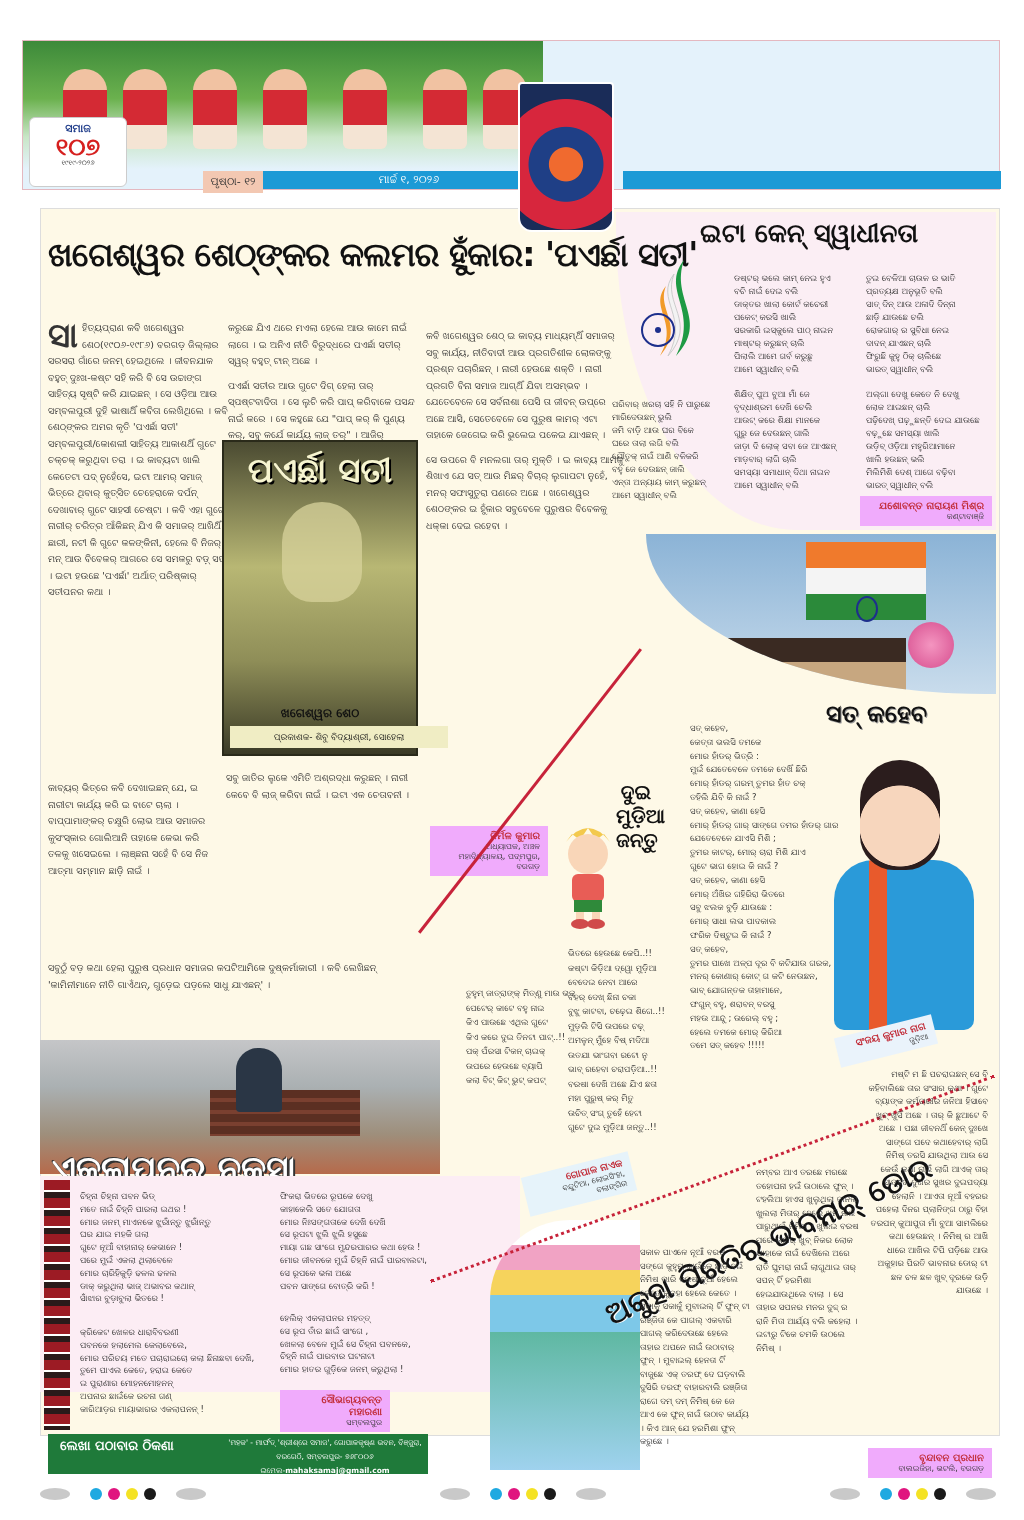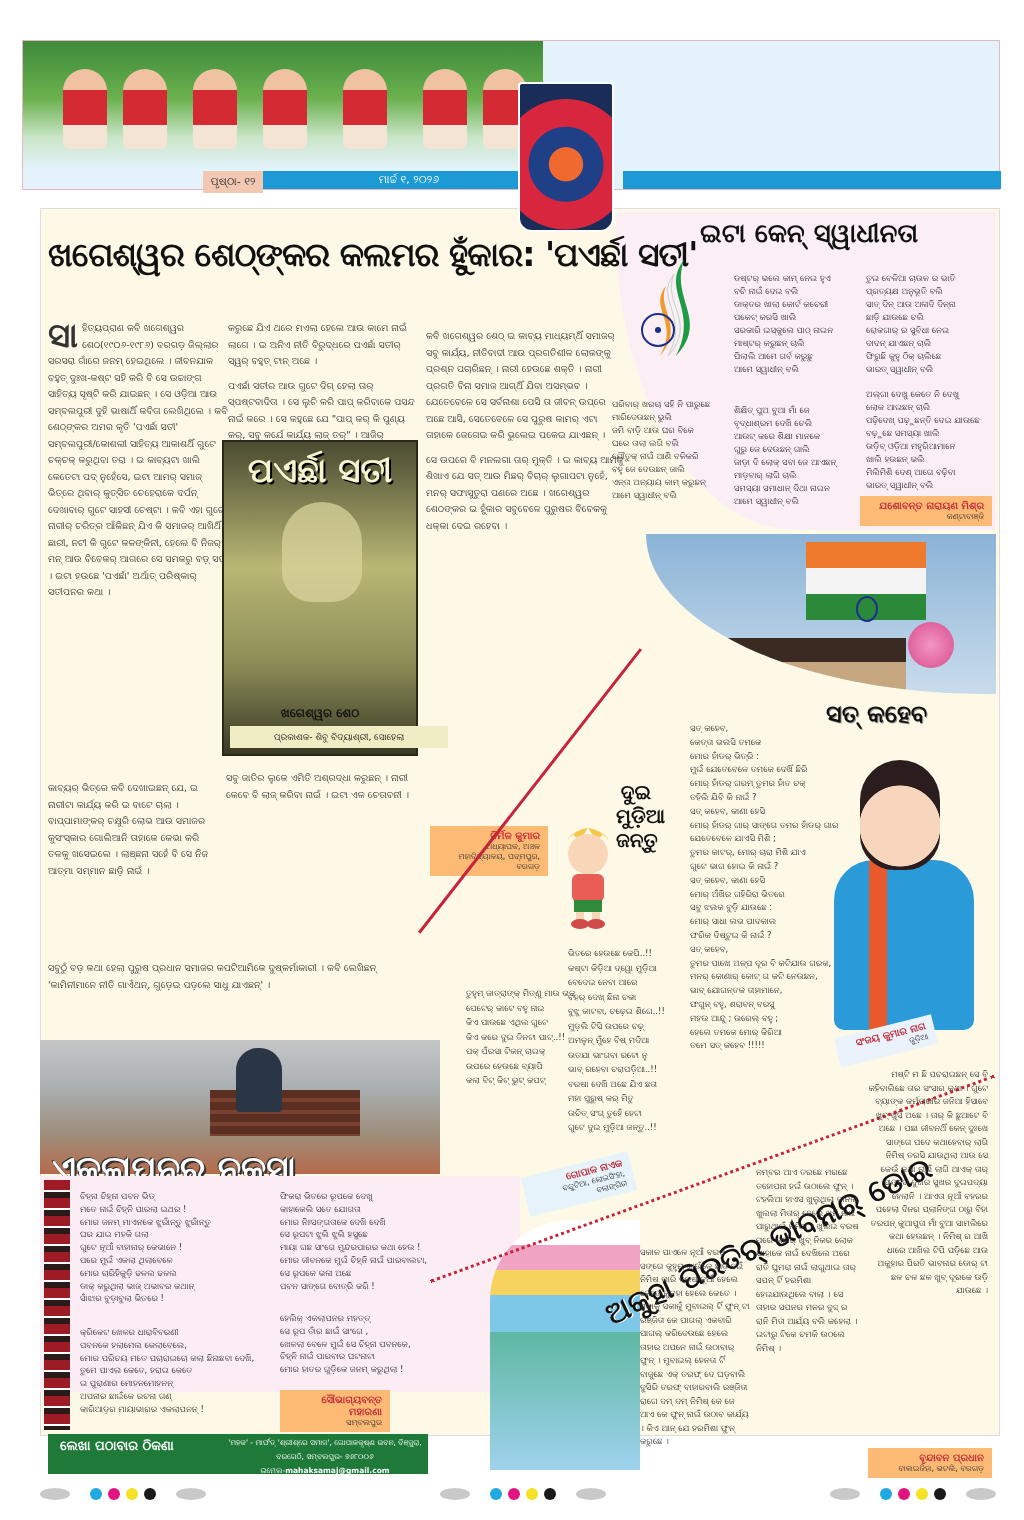--- a/index.html
+++ b/index.html
@@ -77,6 +77,11 @@
     <div class="dancer" style="left:400px"></div>
     <div class="dancer" style="left:460px"></div>
   </div>
+  <div class="abs logo-box">
+    <div class="t1">ସମାଜ</div>
+    <div class="t2">୧୦୭</div>
+    <div class="t3">୧୯୧୯-୨୦୨୬</div>
+  </div>
   <div class="abs page-tag">ପୃଷ୍ଠା- ୧୨</div>
   <div class="abs date-bar">ମାର୍ଚ୍ଚ ୧, ୨୦୨୬</div>
   <div class="abs mast-bar-r"></div>

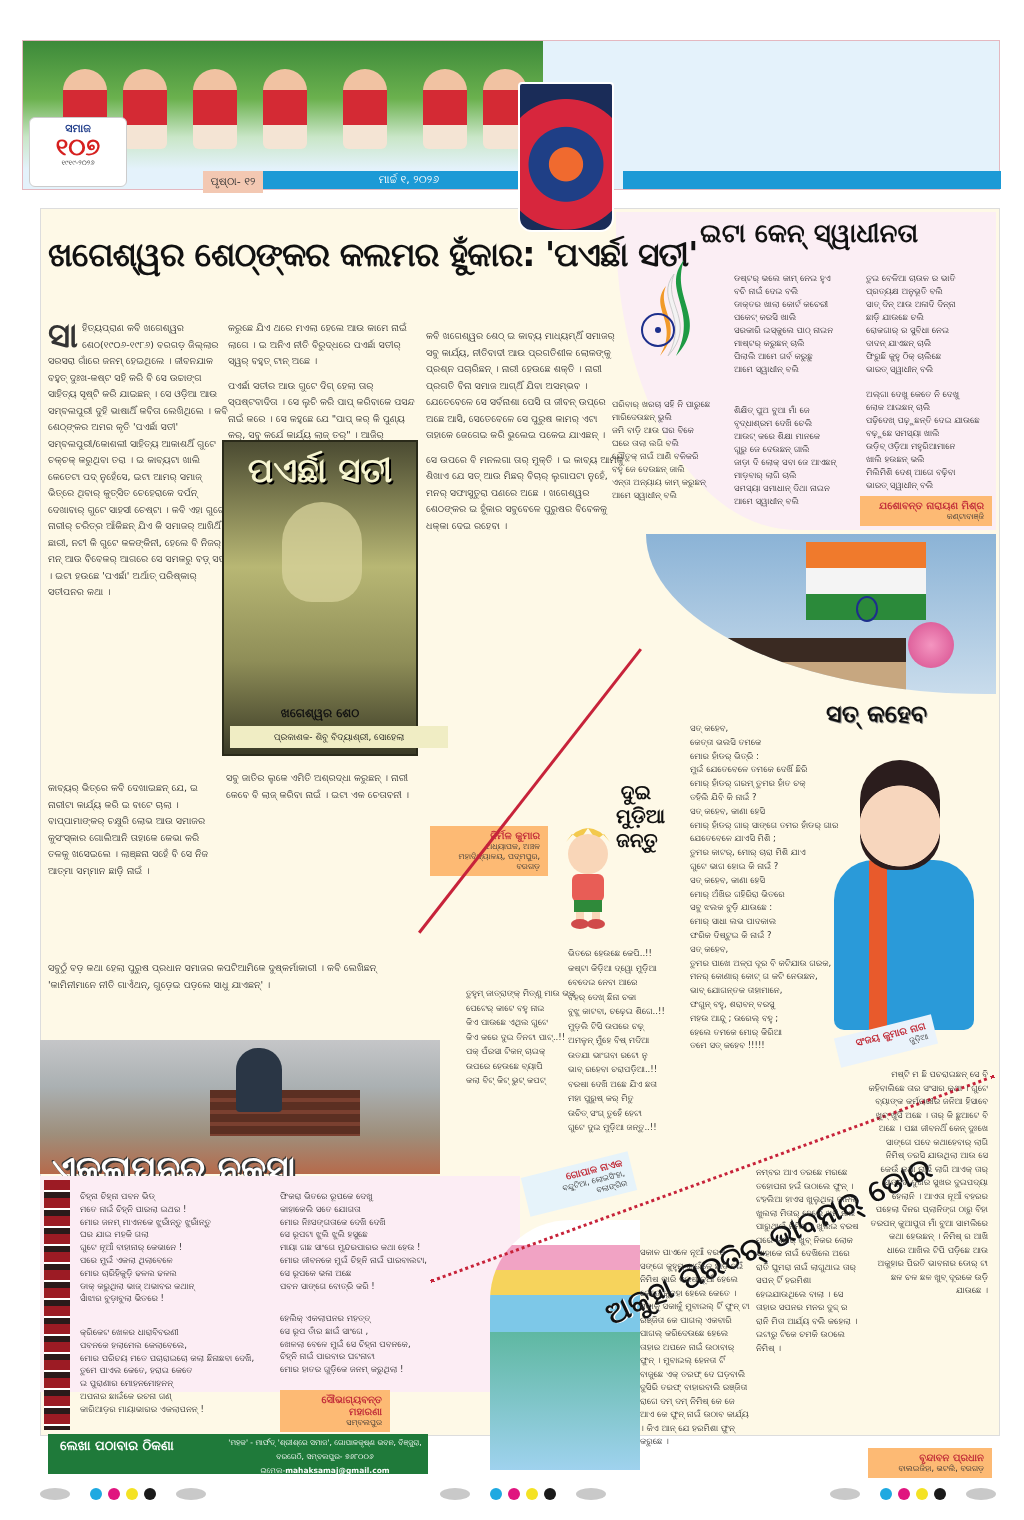--- a/index.html
+++ b/index.html
@@ -167,7 +167,7 @@
   <div>ଏନ୍‌ତା ଅନ୍ୟାୟ କାମ୍ କରୁଛନ୍</div>
   <div>ଆମେ ସ୍ୱାଧୀନ୍ ବଲି</div>
 </div>
-<div class="abs poem" style="left:734px;top:404px">
+<div class="abs poem" style="left:734px;top:388px">
   <div>ଶିକ୍ଷିତ୍ ପୁଅ ବୁଆ ମାଁ ଜେ</div>
   <div>ବୃଦ୍ଧାଶ୍ରମ ଦେଖି ଚେଲି</div>
   <div>ଆଉଟ୍ କରେ ଶିକ୍ଷା ମାନକେ</div>

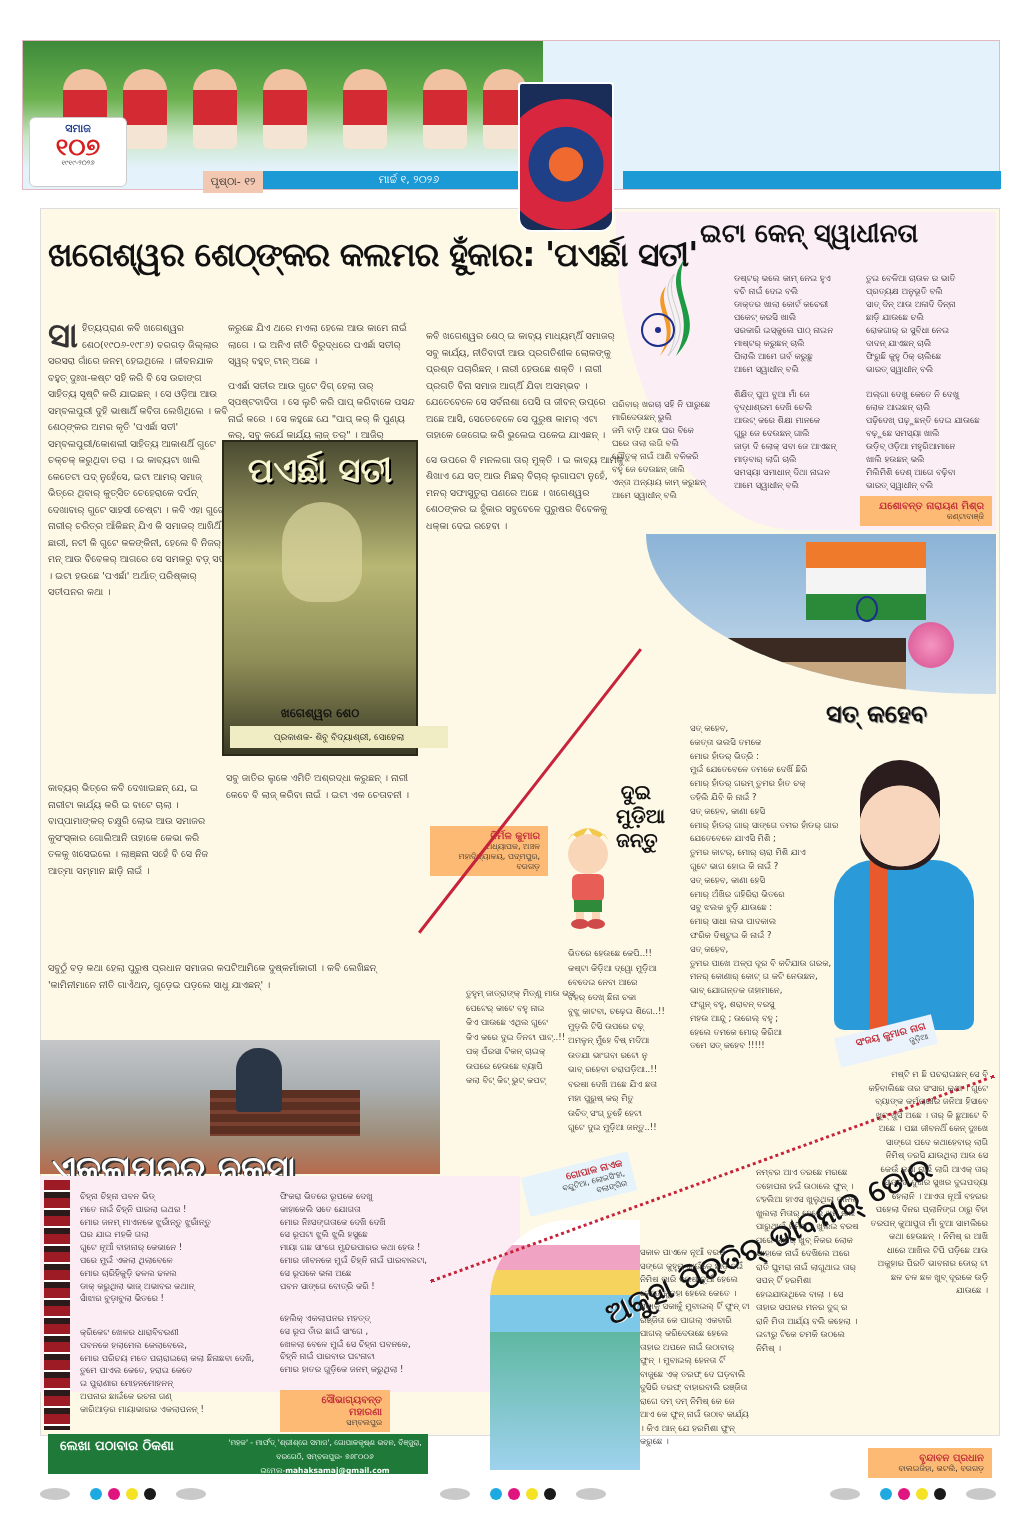--- a/index.html
+++ b/index.html
@@ -33,7 +33,7 @@
   .pink-panel{left:616px;top:212px;width:380px;height:318px;background:#fbeef4;border-radius:0 0 0 180px/0 0 0 300px}
   .poem-title{font-weight:bold;color:#111;white-space:nowrap}
   .poem{font-size:8.5px;line-height:13px;color:#333;white-space:nowrap}
-  .author-box{background:#fdba74;padding:4px 8px;text-align:right}
+  .author-box{background:#f0abfc;padding:4px 8px;text-align:right}
   .author-name{color:#c22e3a;font-size:10px;font-weight:bold}
   .author-place{color:#333;font-size:8px}
   .flag-photo{left:646px;top:534px;width:350px;height:160px;background:linear-gradient(180deg,#8bb3d6,#c9dcec);border-radius:0 0 0 340px/0 0 0 160px;overflow:hidden}

